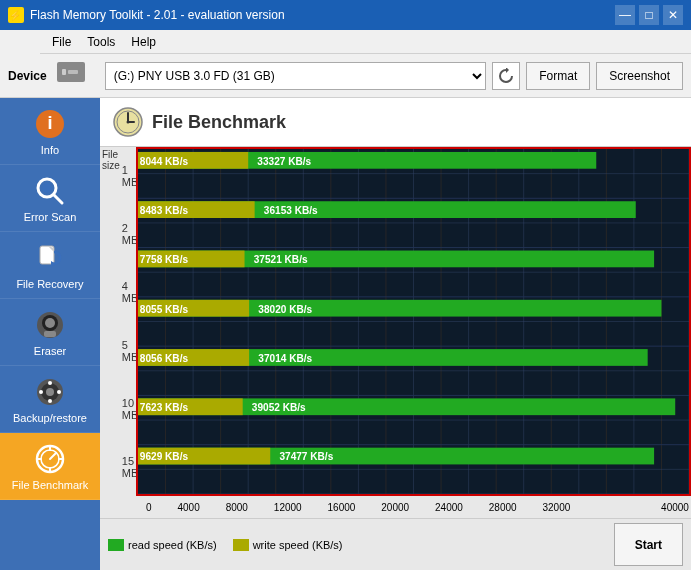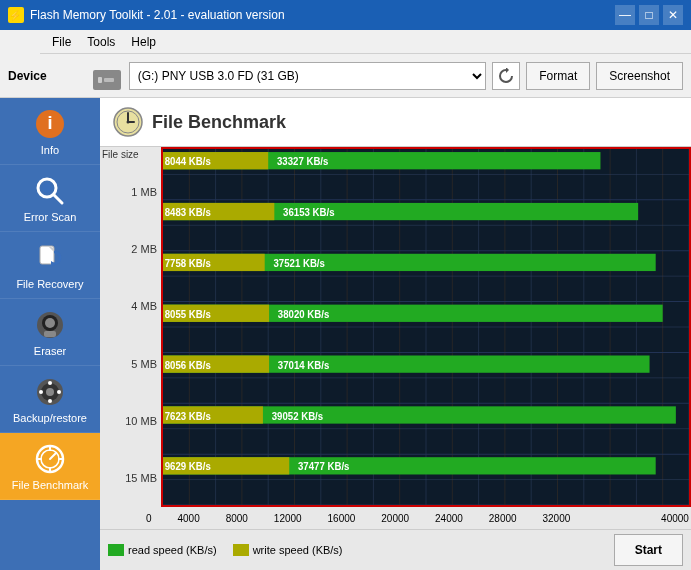--- a/index.html
+++ b/index.html
@@ -19,7 +19,7 @@
     
     .toolbar { background: #f0f0f0; height: 44px; display: flex; align-items: center; padding: 0 8px; border-bottom: 1px solid #d0d0d0; gap: 6px; }
     .device-label { font-size: 12px; font-weight: bold; margin-right: 4px; }
-    .device-select-wrap { display: flex; align-items: flex-end; gap: 8px; flex: 1; margin-left: 36px; }
+    .device-select-wrap { display: flex; align-items: flex-start; gap: 20px; flex: 1; }
     .device-icon { width: 28px; height: 20px; background: #888; border-radius: 2px; display: flex; align-items: center; justify-content: center; }
     .device-select { height: 28px; flex: 1; border: 1px solid #aaa; background: white; font-size: 12px; padding: 0 4px; }
     .refresh-btn { width: 28px; height: 28px; border: 1px solid #aaa; background: white; cursor: pointer; display: flex; align-items: center; justify-content: center; }

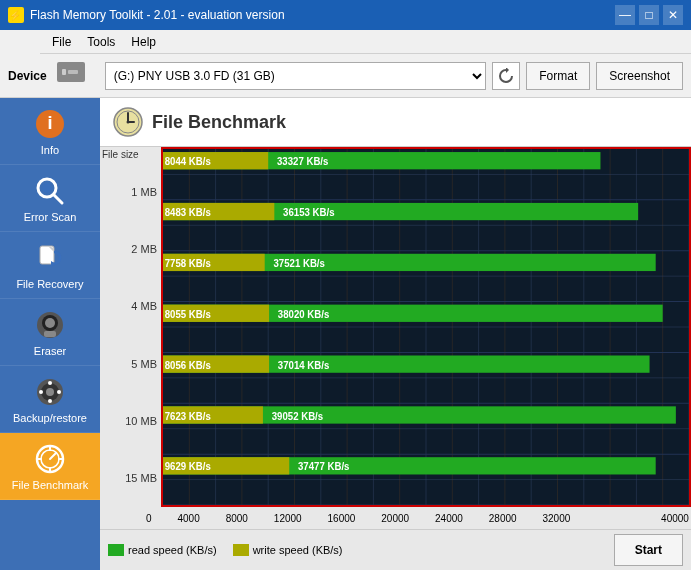--- a/index.html
+++ b/index.html
@@ -187,7 +187,7 @@
     <div style="flex:1; display:flex; flex-direction:column; overflow:hidden;">
       <div style="display:flex; flex:1; overflow:hidden;">
 
-        <div style="width:61px; background:#e8e8e8; display:flex; flex-direction:column;">
+        <div style="width:36px; background:#e8e8e8; display:flex; flex-direction:row;">
           <div style="height:16px; font-size:10px; color:#333; padding:2px 2px 0 2px;">File size</div>
           <div style="flex:1; display:flex; flex-direction:column;">
             <div style="flex:1; display:flex; align-items:center; justify-content:flex-end; padding-right:4px; font-size:11px; color:#333;">1 MB</div>

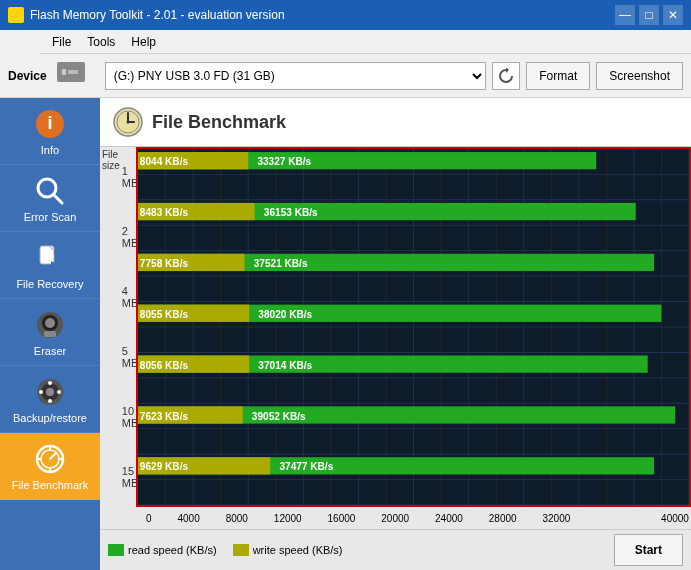--- a/index.html
+++ b/index.html
@@ -42,7 +42,7 @@
     .bench-clock-icon { width: 32px; height: 32px; }
     .bench-title { font-size: 18px; font-weight: bold; color: #333; }
     .legend-item { display: flex; align-items: center; gap: 4px; font-size: 11px; }
-    .start-btn { height: 32px; padding: 0 20px; background: #f5f5f5; border: 1px solid #aaa; cursor: pointer; font-size: 12px; font-weight: bold; }
+    .start-btn { height: 43px; padding: 0 20px; background: #f5f5f5; border: 1px solid #aaa; cursor: pointer; font-size: 12px; font-weight: bold; }
   </style>
 </head>
 <body>

